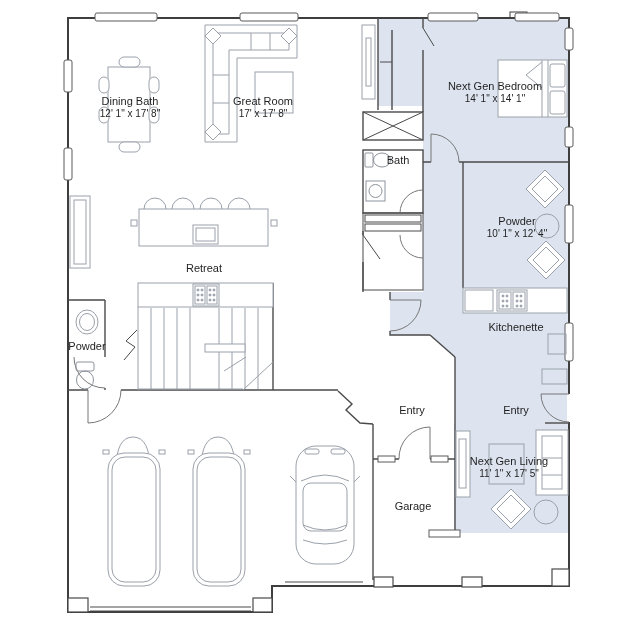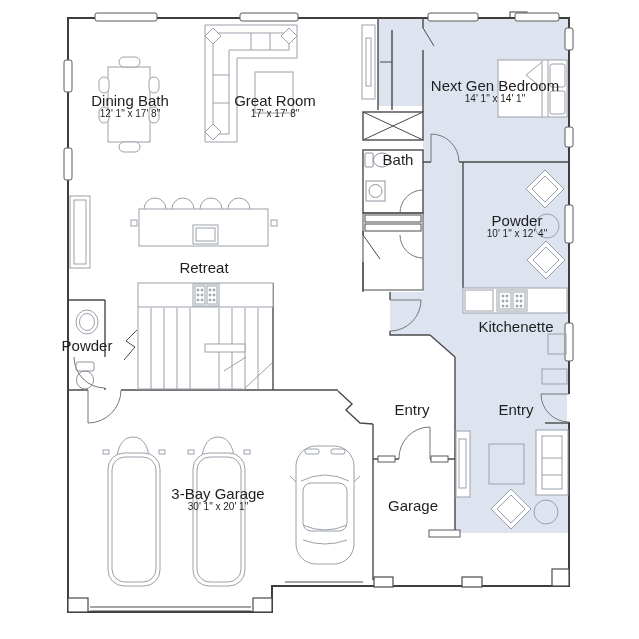--- a/index.html
+++ b/index.html
@@ -8,7 +8,7 @@
   #plan-svg{position:absolute;left:0;top:0;}
   .room-label{position:absolute;transform:translateX(-50%);text-align:center;
               color:#1f1f1f;white-space:nowrap;z-index:5;line-height:12px;}
-  .room-label .rn{display:block;font-size:15px;}
+  .room-label .rn{display:block;font-size:11px;}
   .room-label .rd{display:block;font-size:10px;margin-top:1px;}
   .room-label .rd:empty{display:none;}
 </style>

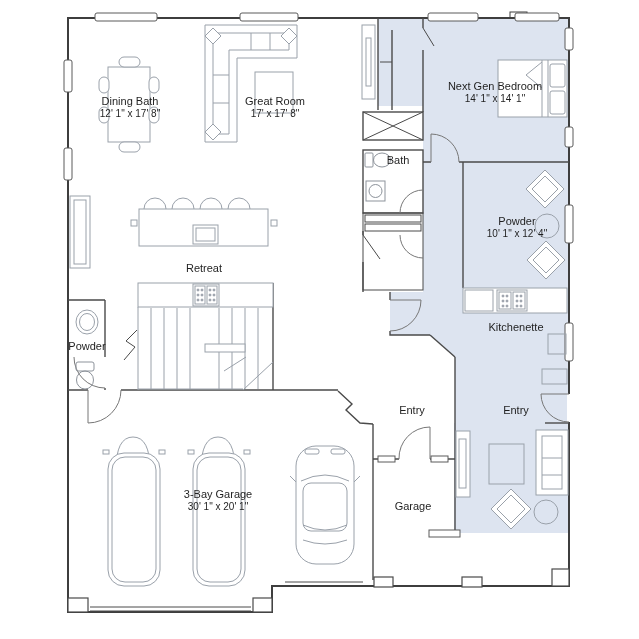--- a/index.html
+++ b/index.html
@@ -323,7 +323,7 @@
   <span class="rn">Dining Bath</span>
   <span class="rd">12' 1" x 17' 8"</span>
 </div>
-<div class="room-label" style="left:275px;top:95px">
+<div class="room-label" style="left:263px;top:95px">
   <span class="rn">Great Room</span>
   <span class="rd">17' x 17' 8"</span>
 </div>

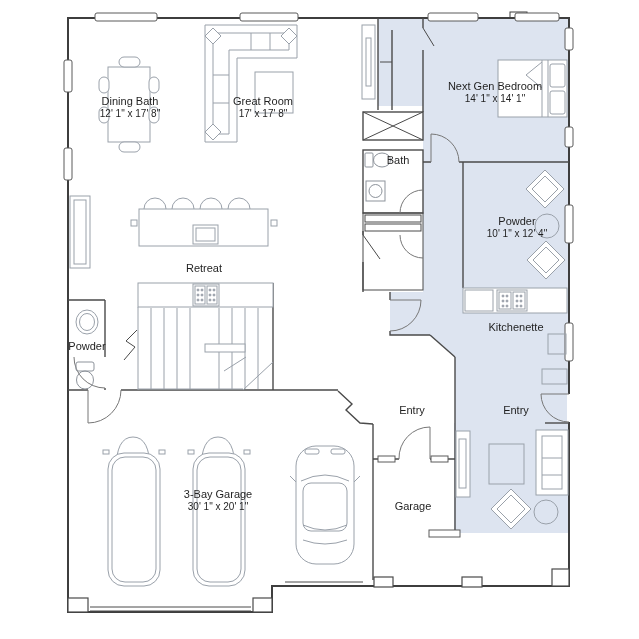--- a/index.html
+++ b/index.html
@@ -367,6 +367,10 @@
   <span class="rn">Entry</span>
 
 </div>
+<div class="room-label" style="left:509px;top:455px">
+  <span class="rn">Next Gen Living</span>
+  <span class="rd">11' 1" x 17' 5"</span>
+</div>
 
 </div>
 

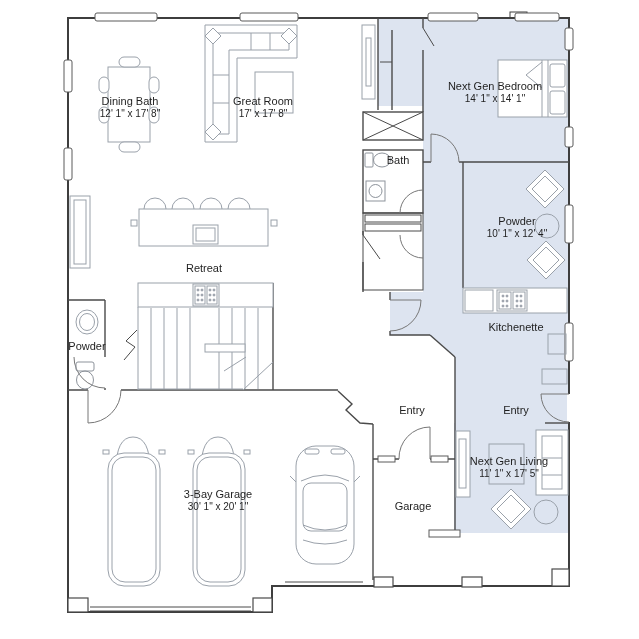--- a/index.html
+++ b/index.html
@@ -335,10 +335,6 @@
   <span class="rn">Powder</span>
 
 </div>
-<div class="room-label" style="left:218px;top:488px">
-  <span class="rn">3-Bay Garage</span>
-  <span class="rd">30' 1" x 20' 1"</span>
-</div>
 <div class="room-label" style="left:412px;top:404px">
   <span class="rn">Entry</span>
 

